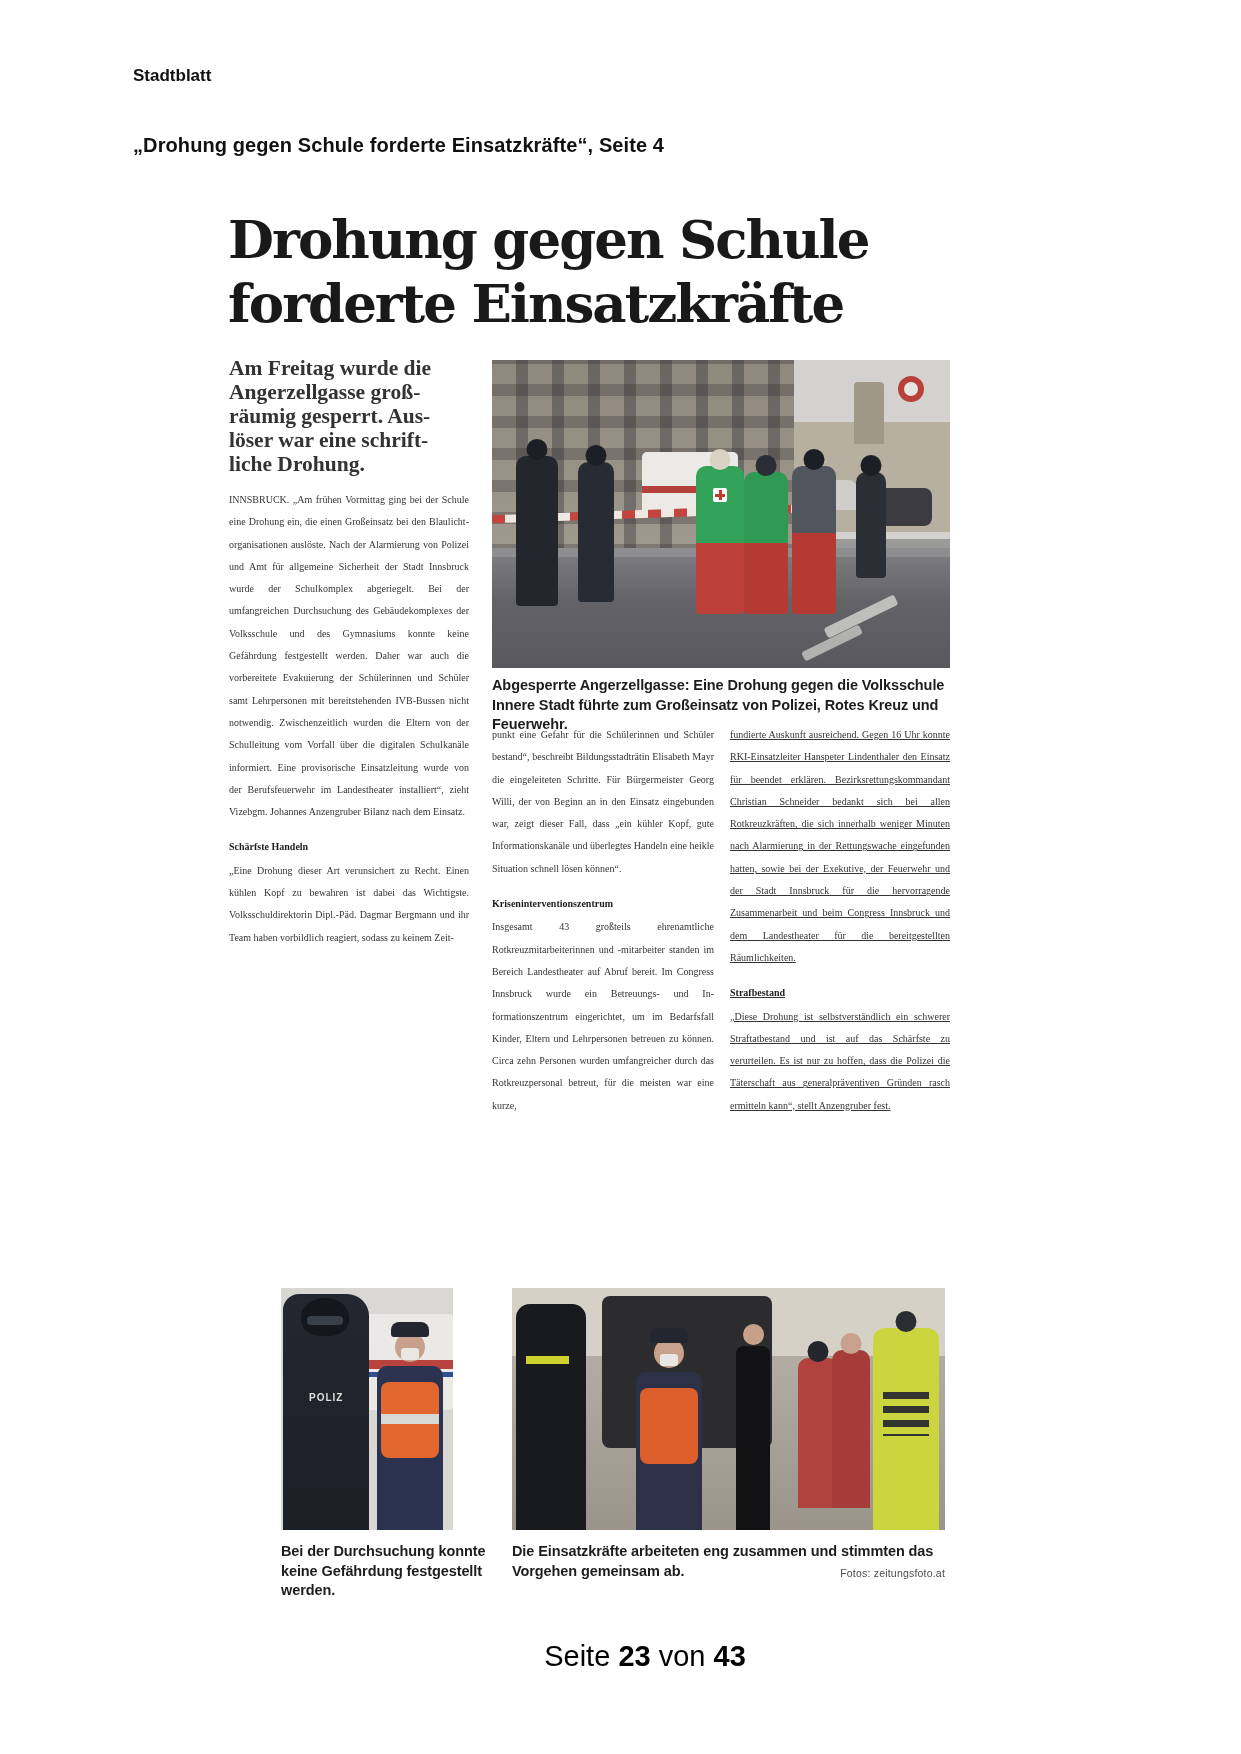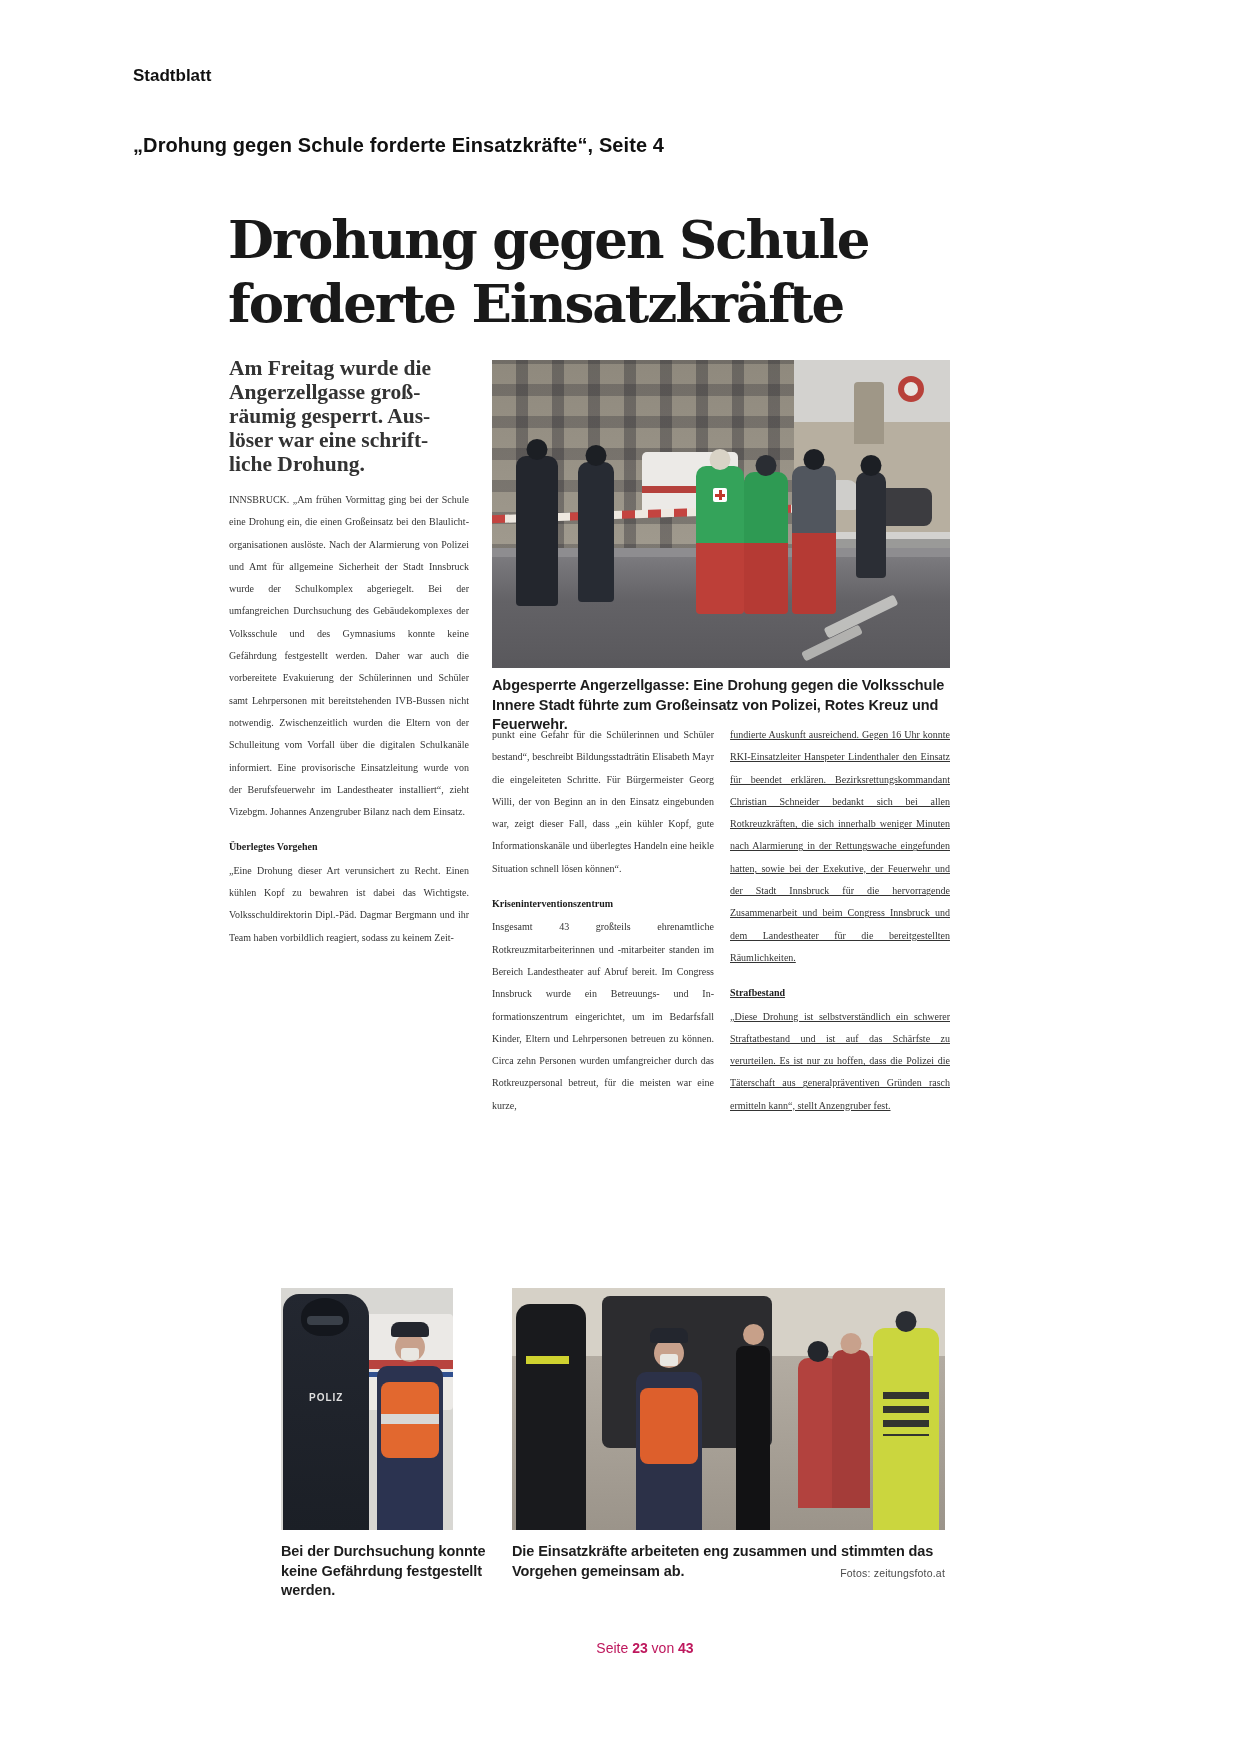--- a/index.html
+++ b/index.html
@@ -235,7 +235,7 @@
 
   <div class="col col1">
     <p>INNSBRUCK. „Am frühen Vormittag ging bei der Schule eine Drohung ein, die einen Großeinsatz bei den Blaulicht­organisationen auslöste. Nach der Alarmierung von Polizei und Amt für allgemei­ne Sicherheit der Stadt Innsbruck wurde der Schulkomplex abge­riegelt. Bei der umfangreichen Durchsuchung des Gebäude­komplexes der Volksschule und des Gymnasiums konnte keine Gefährdung festgestellt werden. Daher war auch die vorbereitete Evakuierung der Schülerinnen und Schüler samt Lehrpersonen mit bereitstehenden IVB-Bussen nicht notwendig. Zwischenzeit­lich wurden die Eltern von der Schulleitung vom Vorfall über die digitalen Schulkanäle informiert. Eine provisorische Einsatzleitung wurde von der Berufsfeuerwehr im Landestheater installiert“, zieht Vizebgm. Johannes Anzen­gruber Bilanz nach dem Einsatz.</p>
-    <p class="subhead">Überlegtes Vorgehen</p>
+    <p class="subhead">Schärfste Handeln</p>
     <p>„Eine Drohung dieser Art verun­sichert zu Recht. Einen kühlen Kopf zu bewahren ist dabei das Wichtigste. Volksschuldirekto­rin Dipl.-Päd. Dagmar Bergmann und ihr Team haben vorbildlich reagiert, sodass zu keinem Zeit-</p>
   </div>
   <div class="col col2">

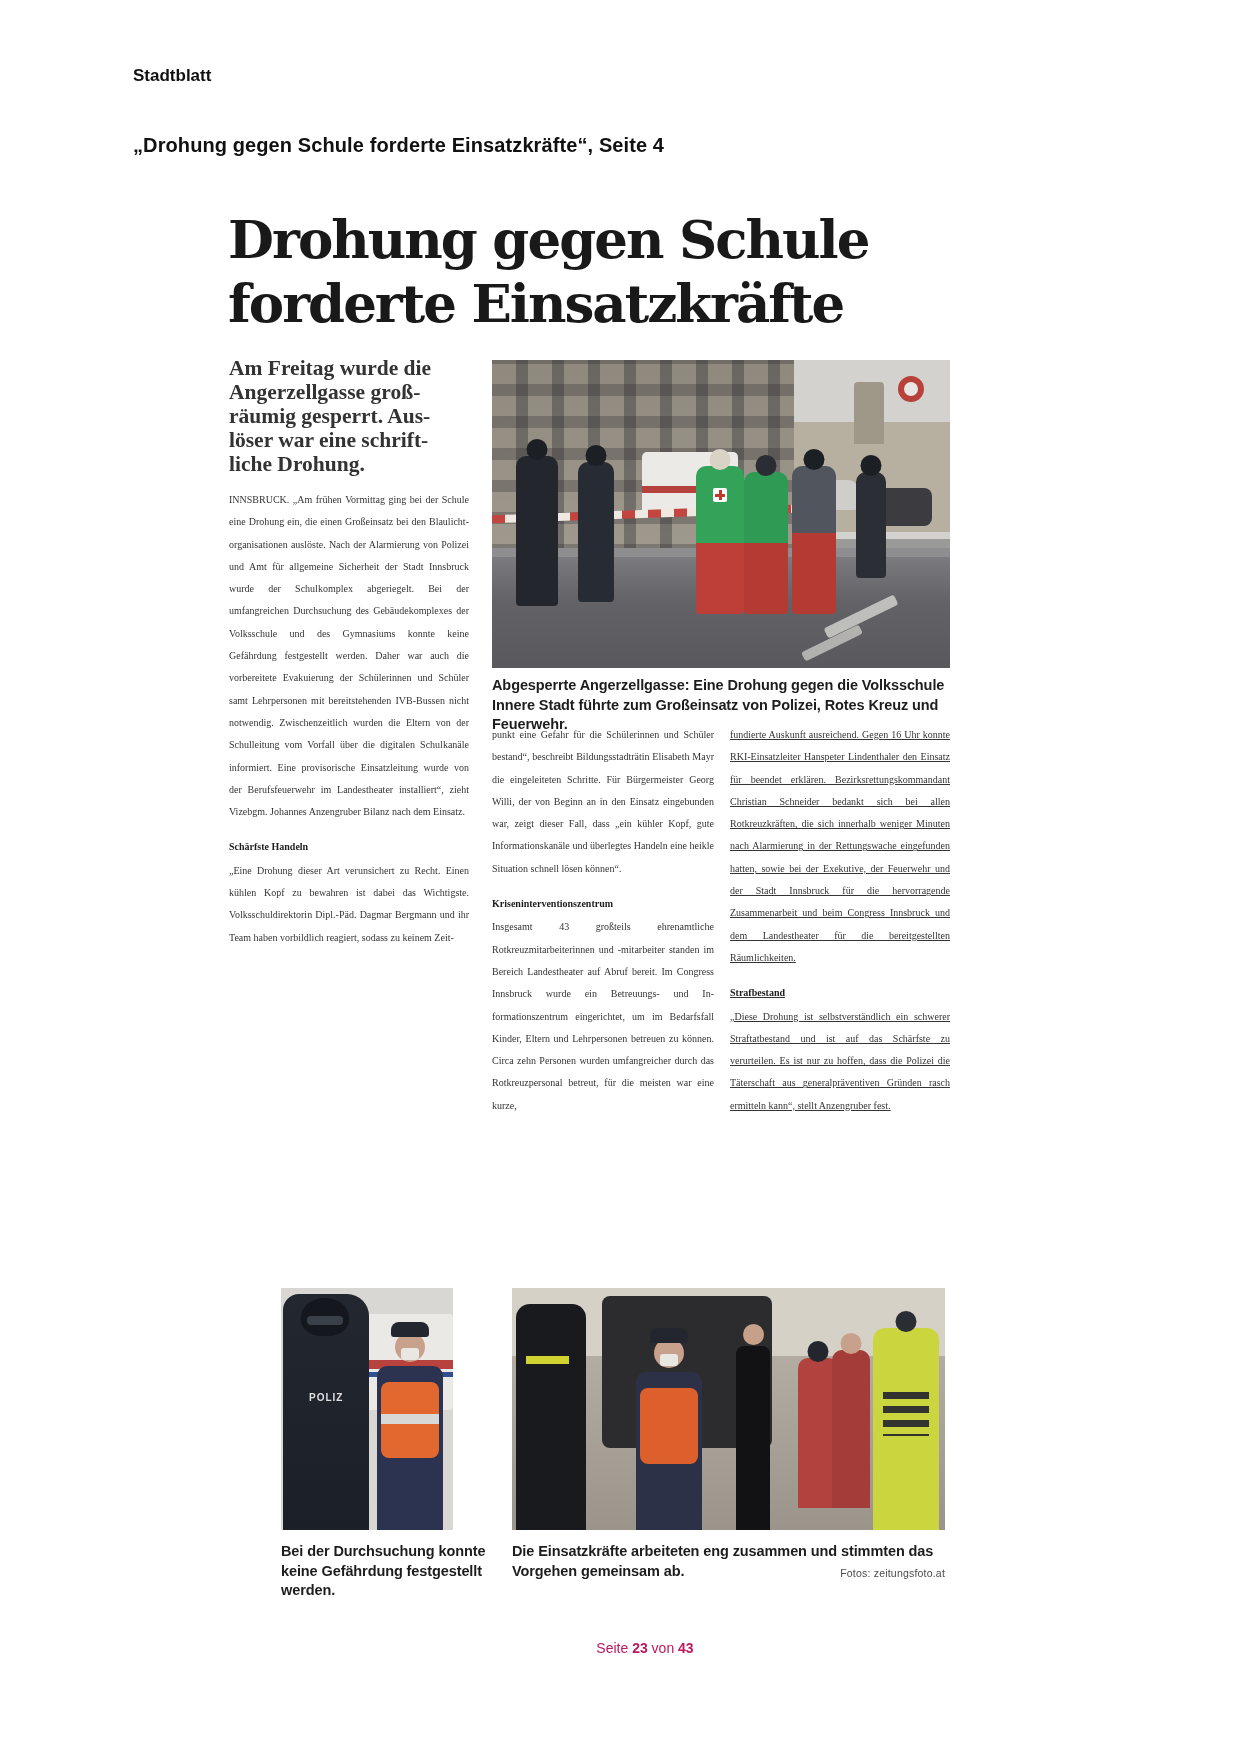--- a/index.html
+++ b/index.html
@@ -21,7 +21,7 @@
   }
   .footer {
     position:absolute; left:345px; top:1640px; width:600px;
-    text-align:center; font-size:14px; color:#be185d;
+    text-align:center; font-size:29px; color:#000000;
   }
   .footer .b { font-weight:700; }
 

